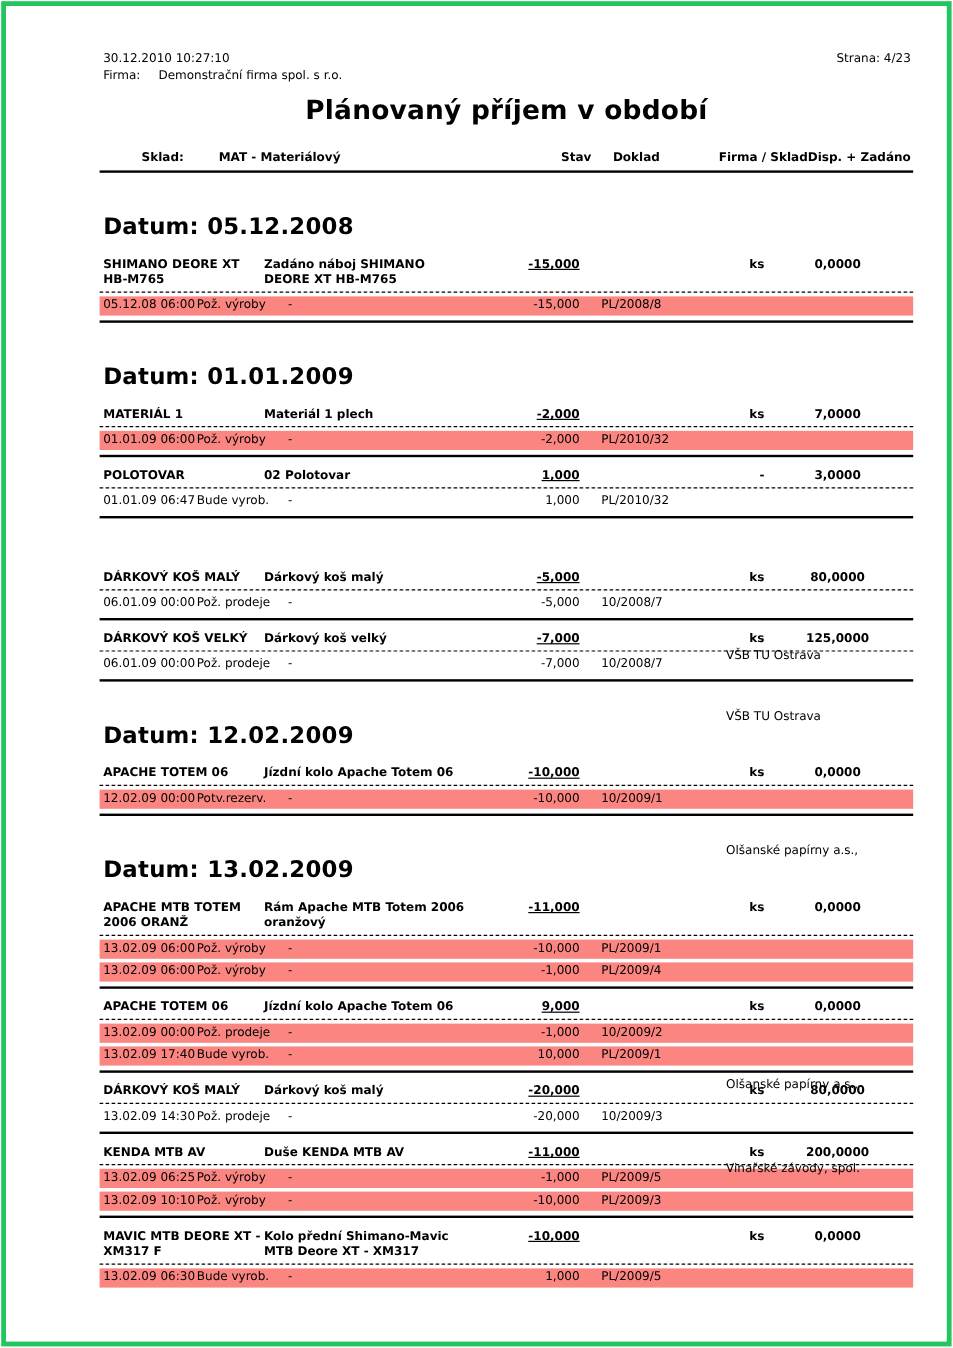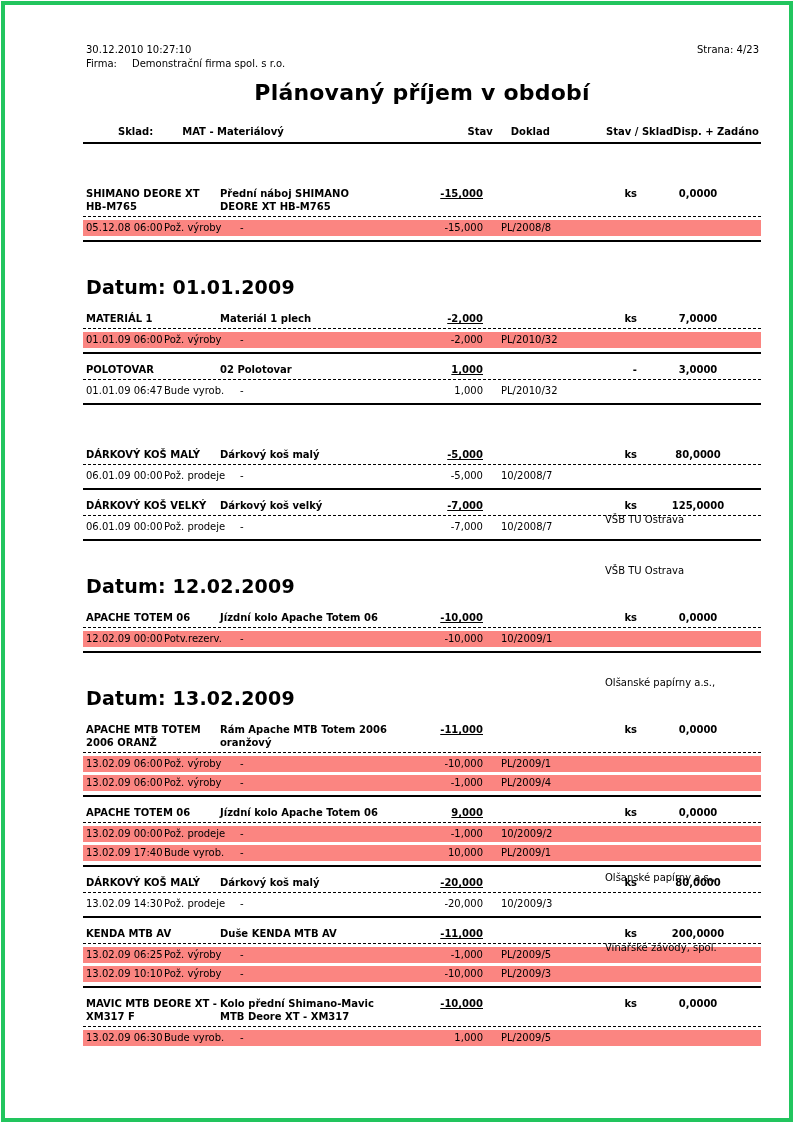--- a/index.html
+++ b/index.html
@@ -83,7 +83,7 @@
       <span class="ch-sklad-v">MAT - Materiálový</span>
       <span class="ch-stav">Stav</span>
       <span class="ch-doklad">Doklad</span>
-      <span class="ch-firma">Stav / Sklad</span>
+      <span class="ch-firma">Firma / Sklad</span>
       <span class="ch-disp">Disp. + Zadáno</span>
     </div>
 

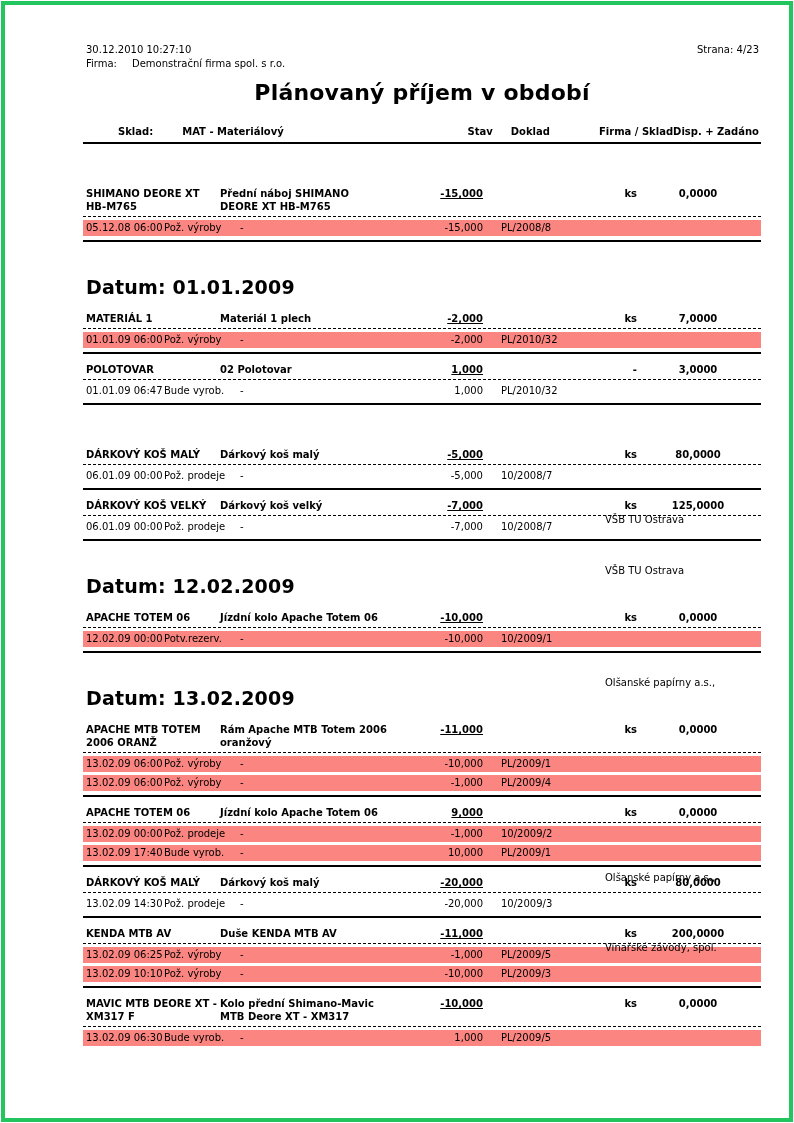--- a/index.html
+++ b/index.html
@@ -89,6 +89,7 @@
 
     <div id="sections-host">
   <div class="section">
+    <div class="date-heading">Datum: 05.12.2008</div>
     <div class="section-items">
   <div class="item">
     <div class="item-head">

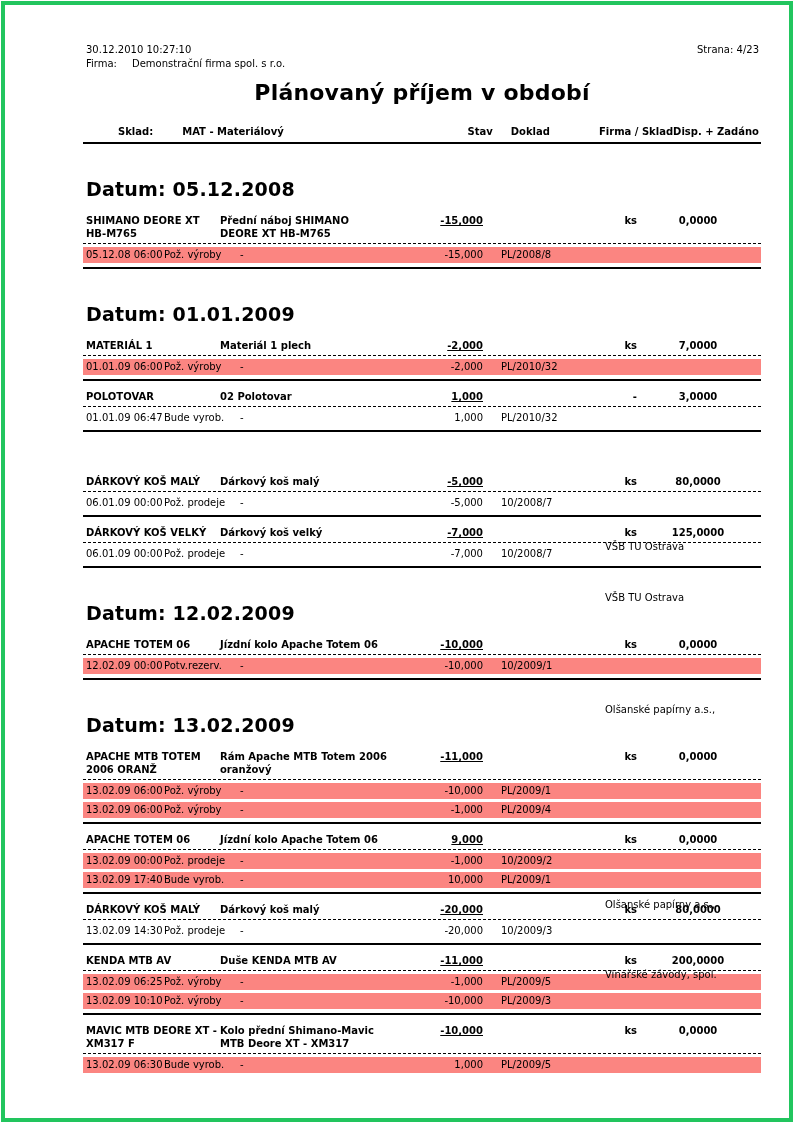--- a/index.html
+++ b/index.html
@@ -94,7 +94,7 @@
   <div class="item">
     <div class="item-head">
       <span class="c-code">SHIMANO DEORE XT HB-M765</span>
-      <span class="c-desc">Přední náboj SHIMANO DEORE XT HB-M765</span>
+      <span class="c-desc">Zadáno náboj SHIMANO DEORE XT HB-M765</span>
       <span class="c-stav"><span>-15,000</span></span>
       <span class="c-unit">ks</span>
       <span class="c-disp">0,0000</span>

